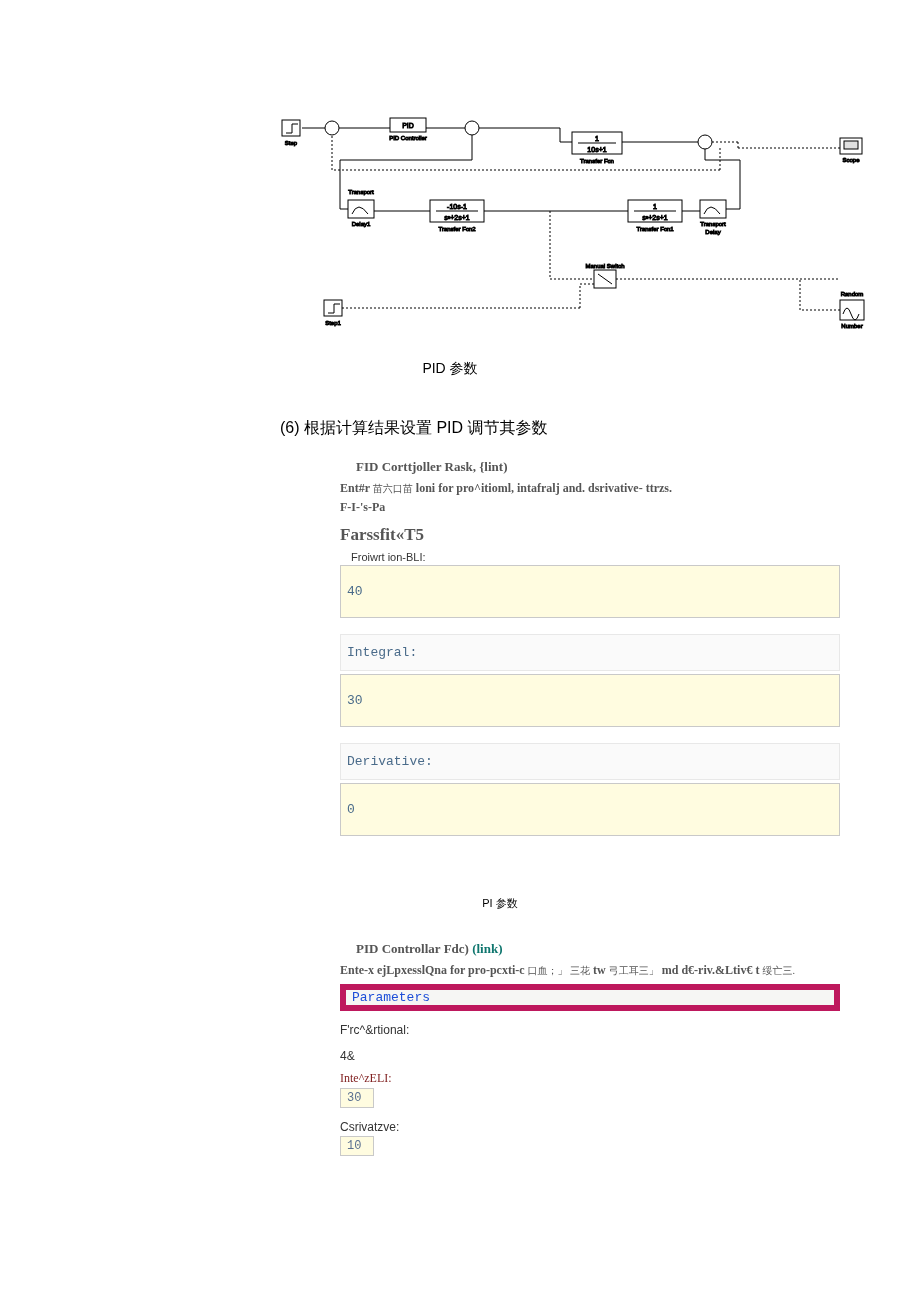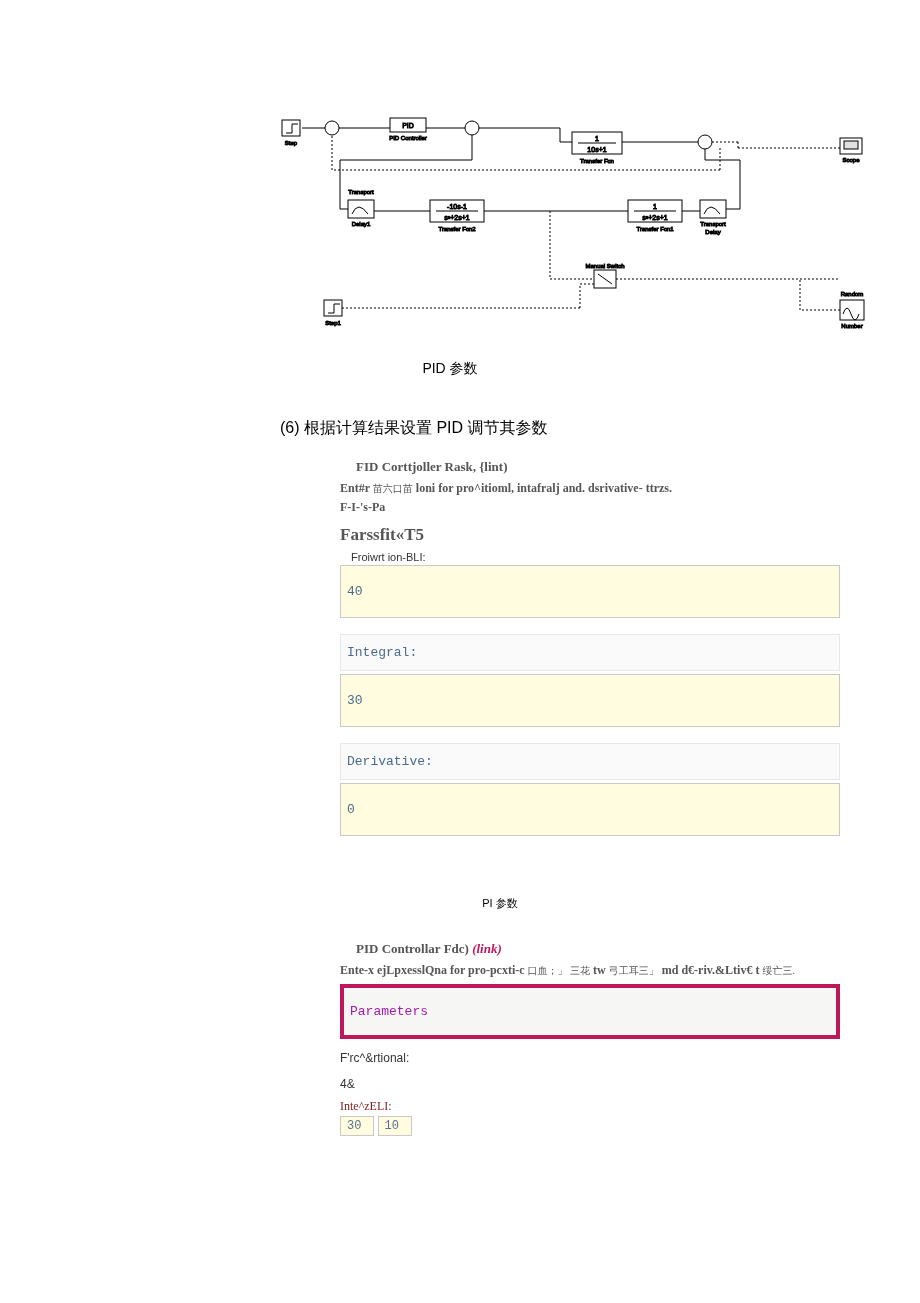--- a/index.html
+++ b/index.html
@@ -48,9 +48,8 @@
     margin: 6px 16px;
   }
   .dialog-title .link {
-    color: #be185d;
-    font-weight: bold;
-    font-style: italic;
+    color: #0f766e;
+    font-weight: bold;
   }
   .dialog-desc {
     font-family: "Times New Roman", serif;

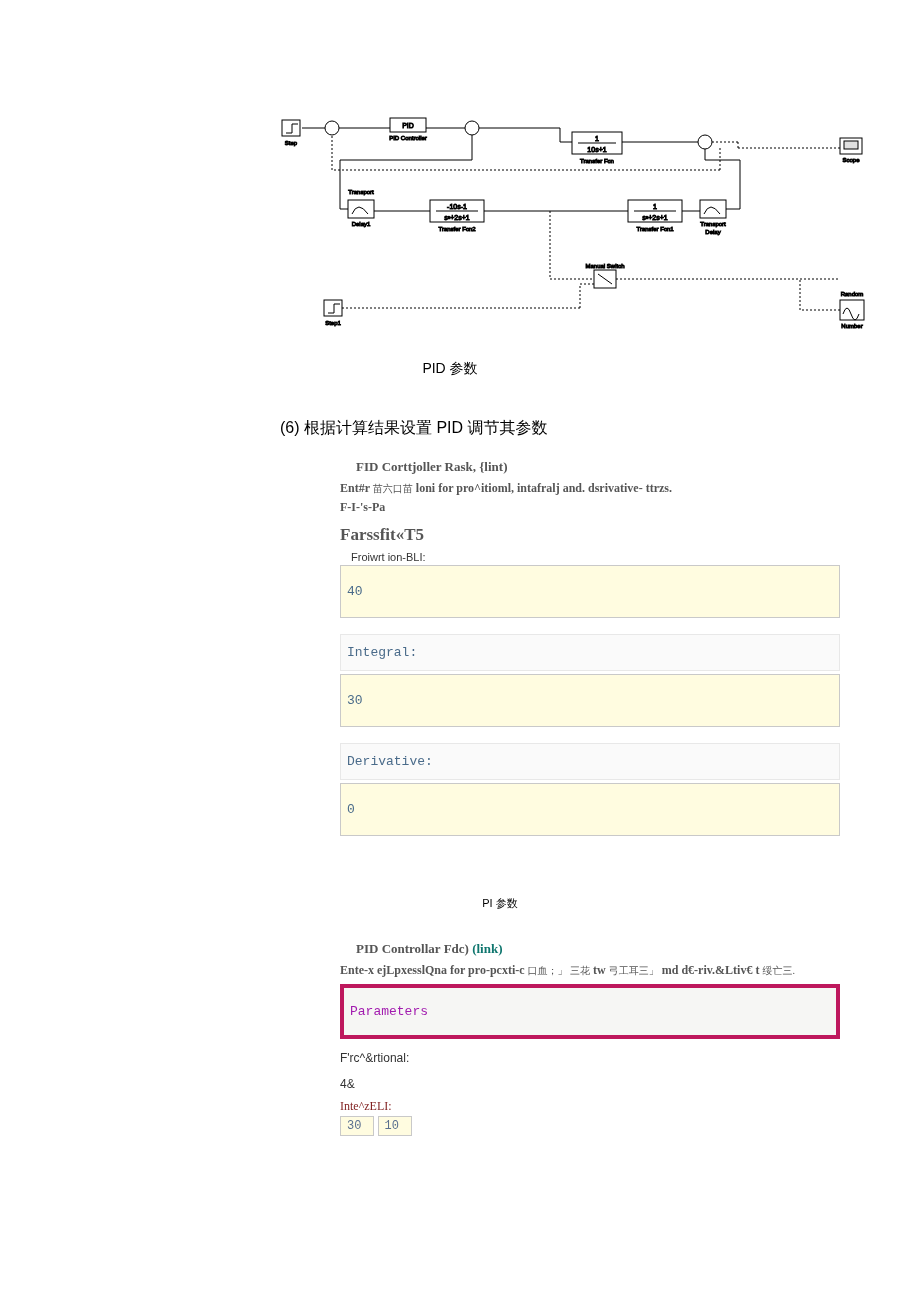--- a/index.html
+++ b/index.html
@@ -100,11 +100,11 @@
   }
   .params-header {
     background: #f6f6f4;
-    border: 4px solid #be185d;
-    font-family: "Courier New", monospace;
-    color: #a21caf;
-    font-size: 13px;
-    padding: 16px 6px;
+    border: 6px solid #be185d;
+    font-family: "Courier New", monospace;
+    color: #1d4ed8;
+    font-size: 13px;
+    padding: 0 6px;
     margin: 6px 0;
   }
   .small-plain {

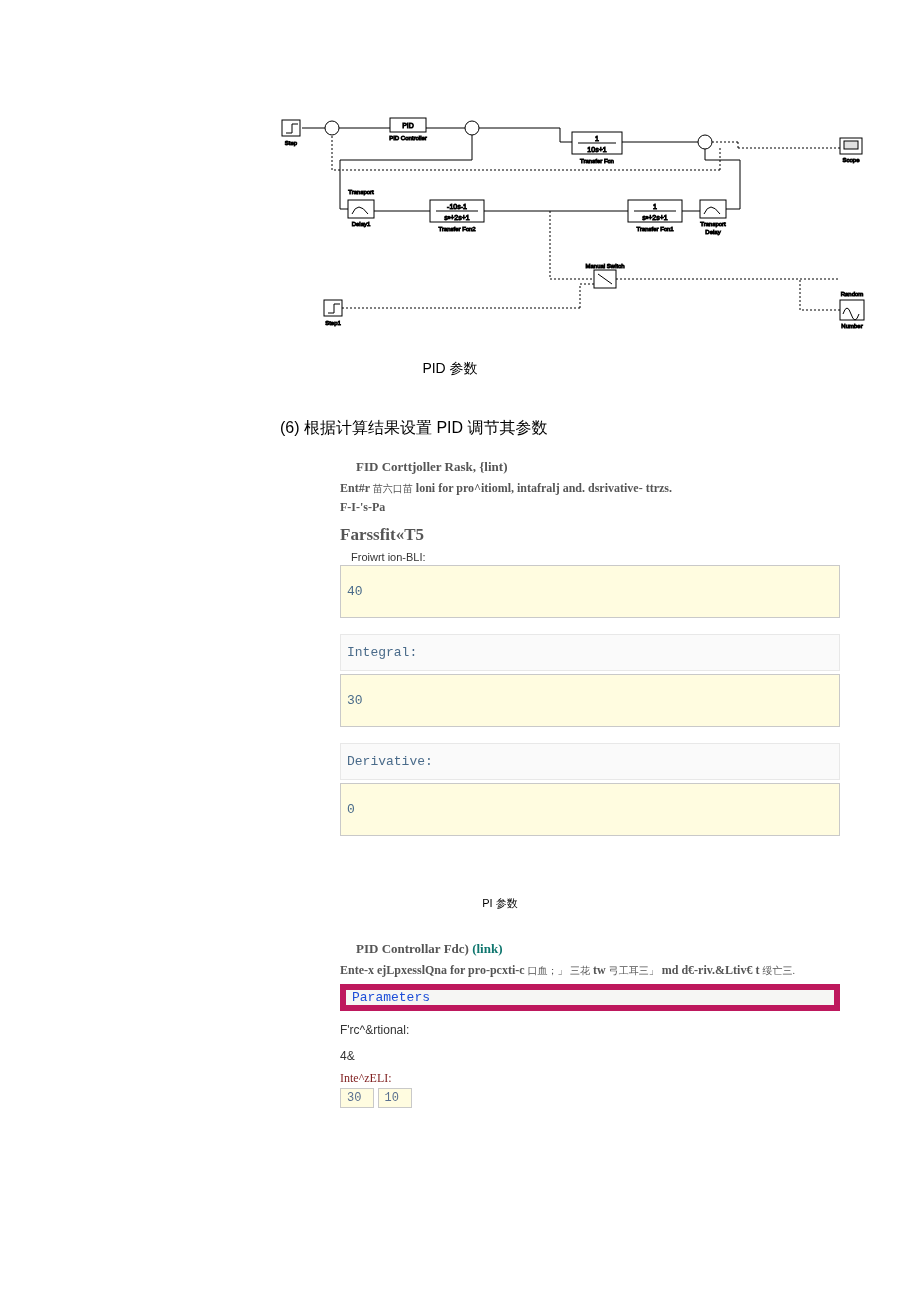--- a/index.html
+++ b/index.html
@@ -291,6 +291,7 @@
     <div class="small-gray">Inte^zELI:</div>
     <div class="tiny-field">30</div>
 
+    <div class="small-plain">Csrivatzve:</div>
     <div class="tiny-field">10</div>
   </div>
 

